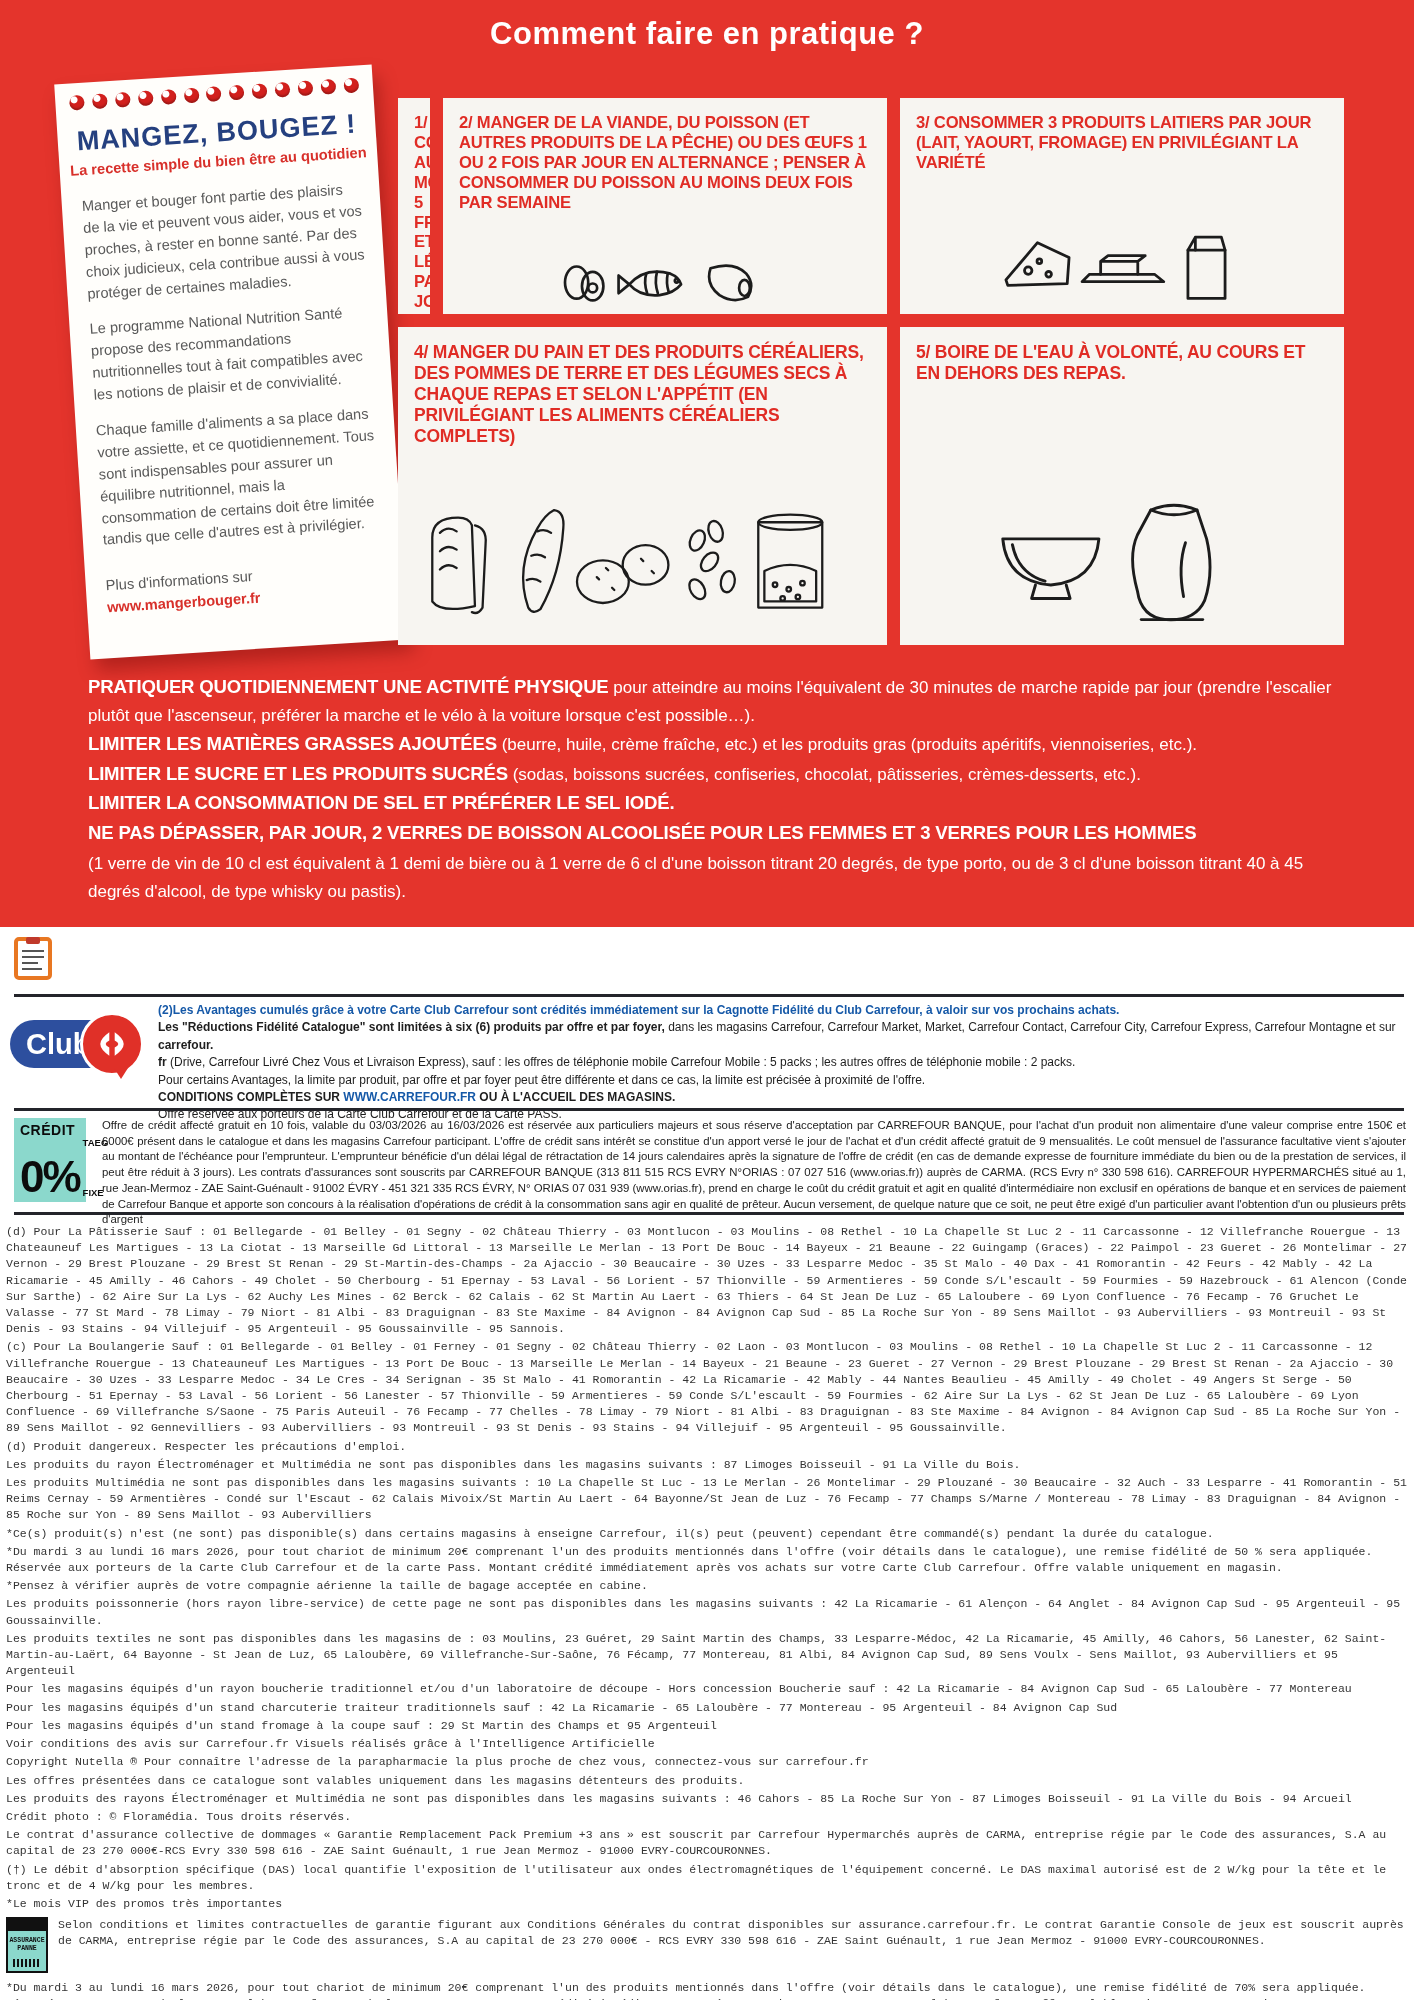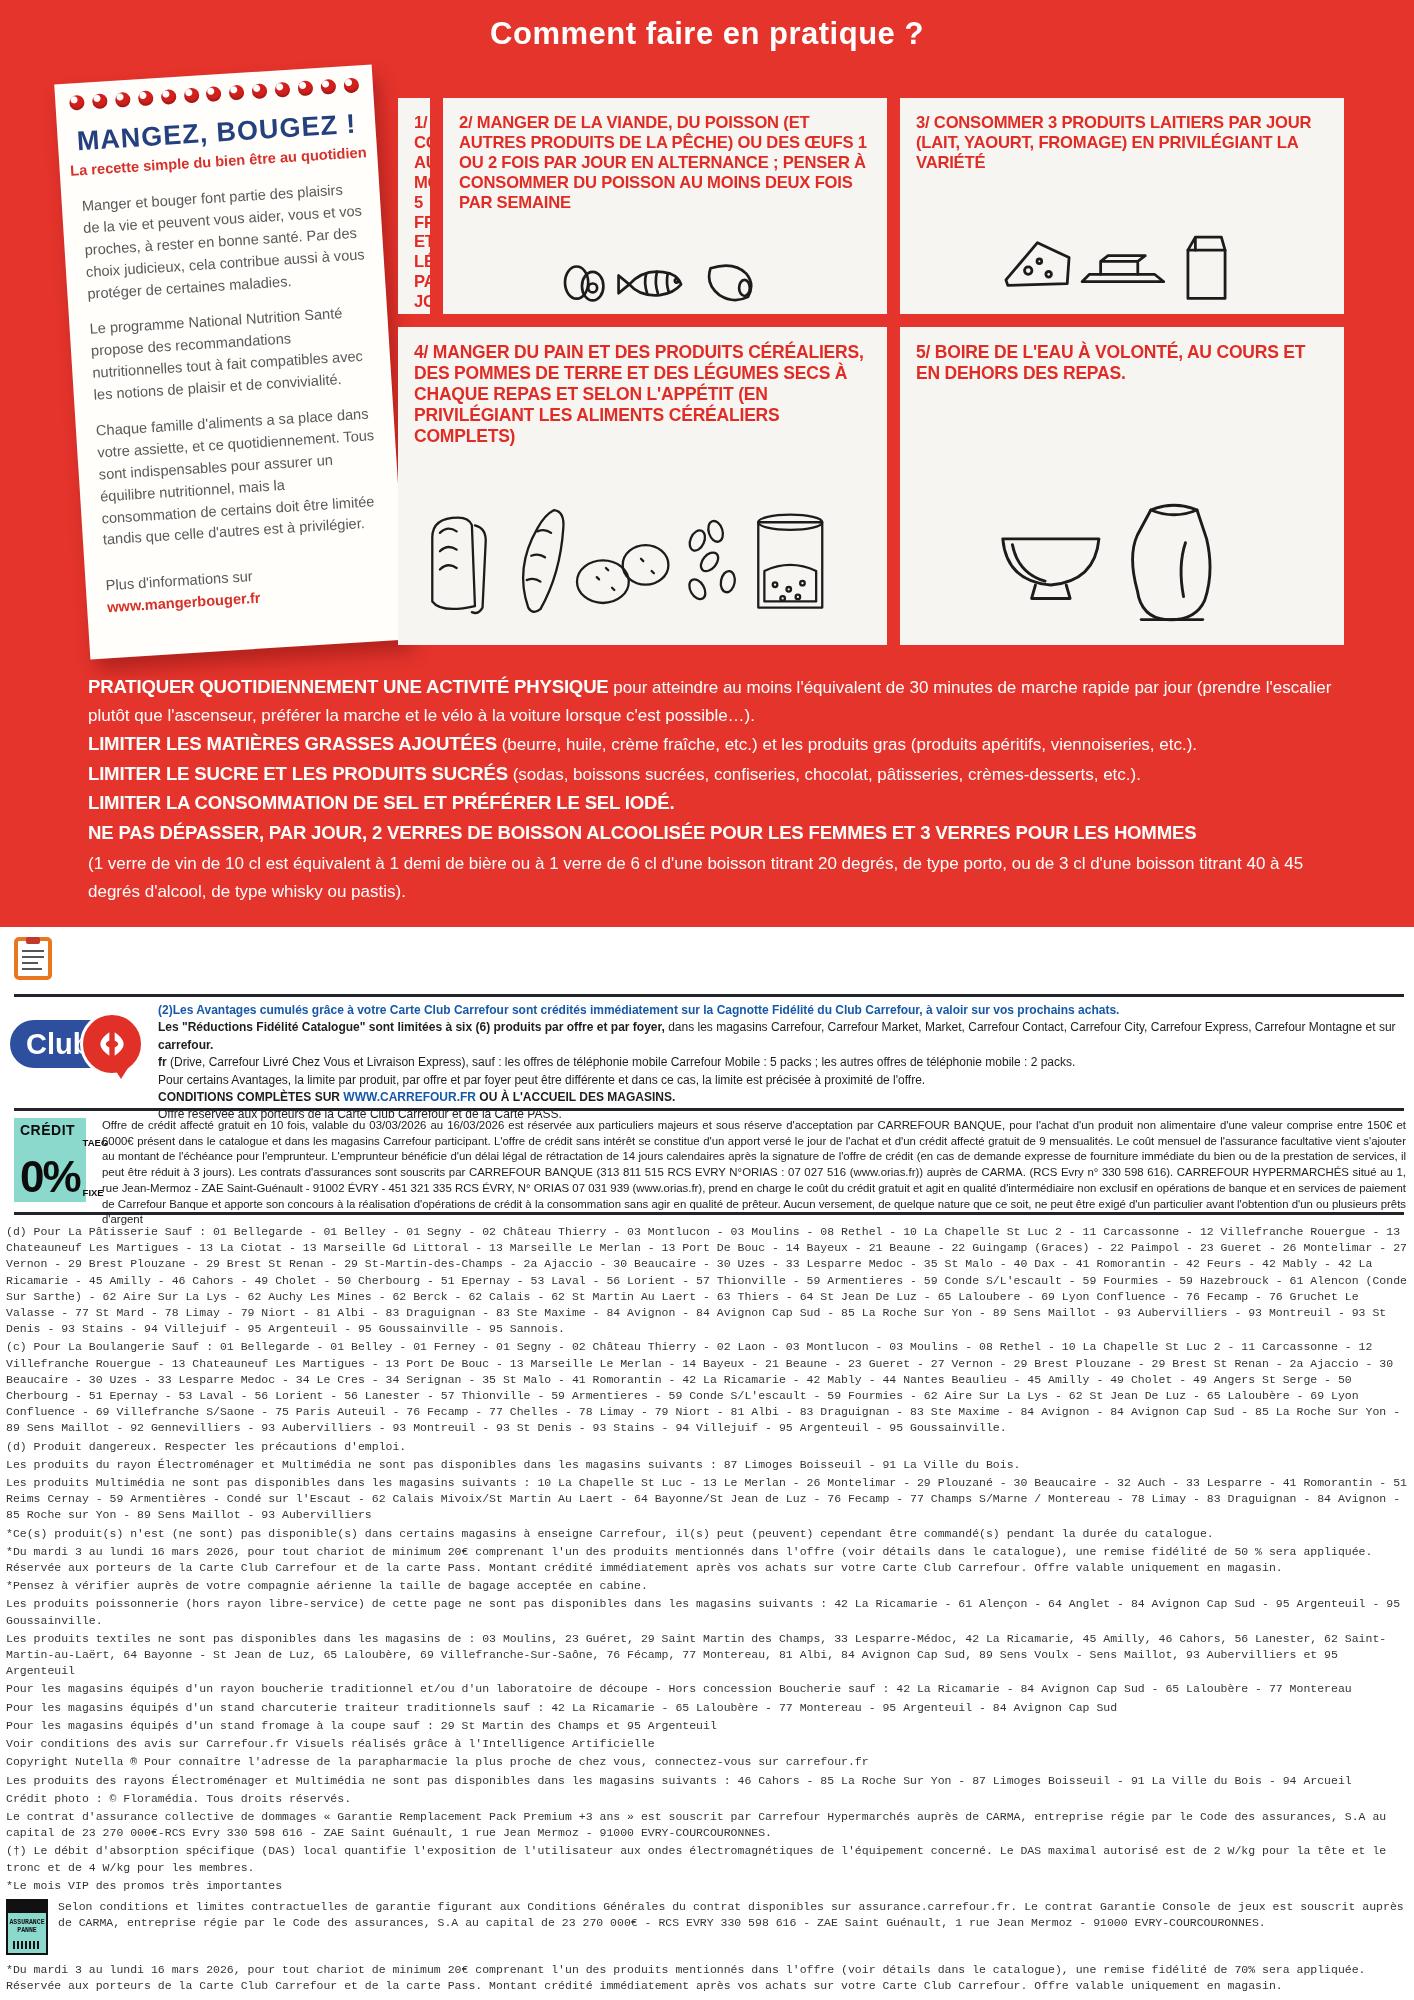--- a/index.html
+++ b/index.html
@@ -355,6 +355,7 @@
 
         <p class="legal-line">Copyright Nutella ® Pour connaître l'adresse de la parapharmacie la plus proche de chez vous, connectez-vous sur carrefour.fr</p>
 
+        <p class="legal-line">Les offres présentées dans ce catalogue sont valables uniquement dans les magasins détenteurs des produits.</p>
 
         <p class="legal-line">Les produits des rayons Électroménager et Multimédia ne sont pas disponibles dans les magasins suivants : 46 Cahors - 85 La Roche Sur Yon - 87 Limoges Boisseuil - 91 La Ville du Bois - 94 Arcueil</p>
 

